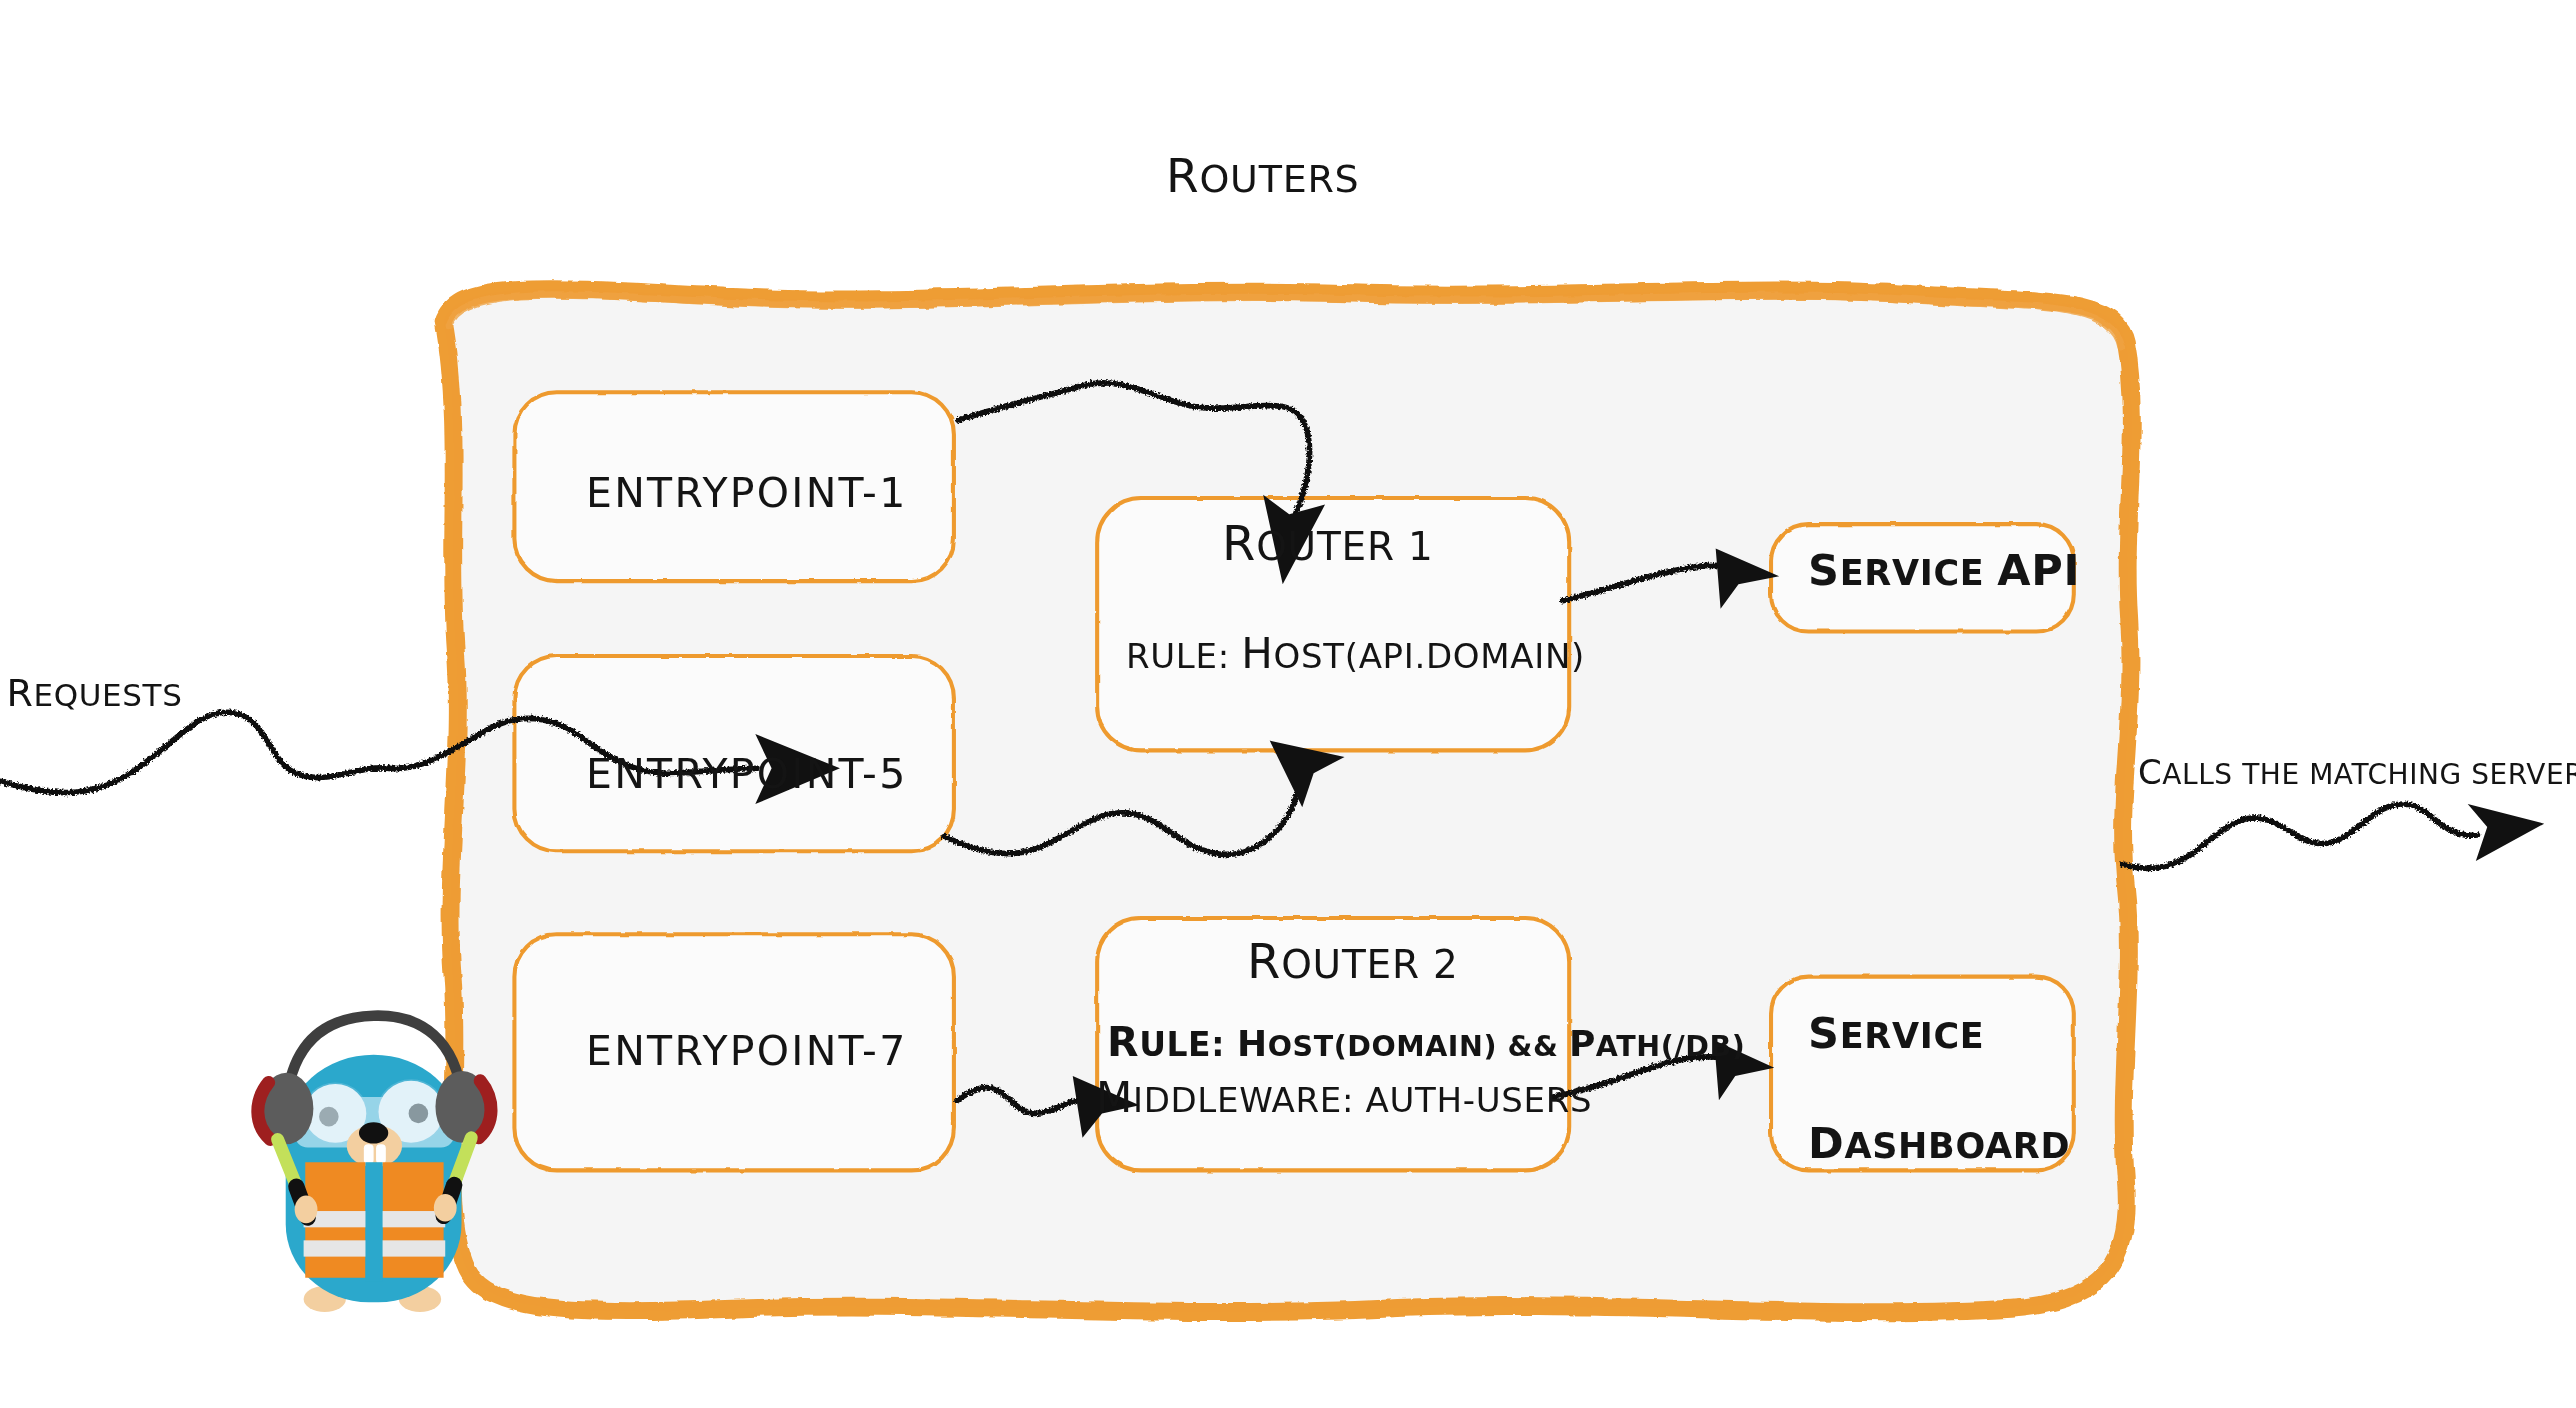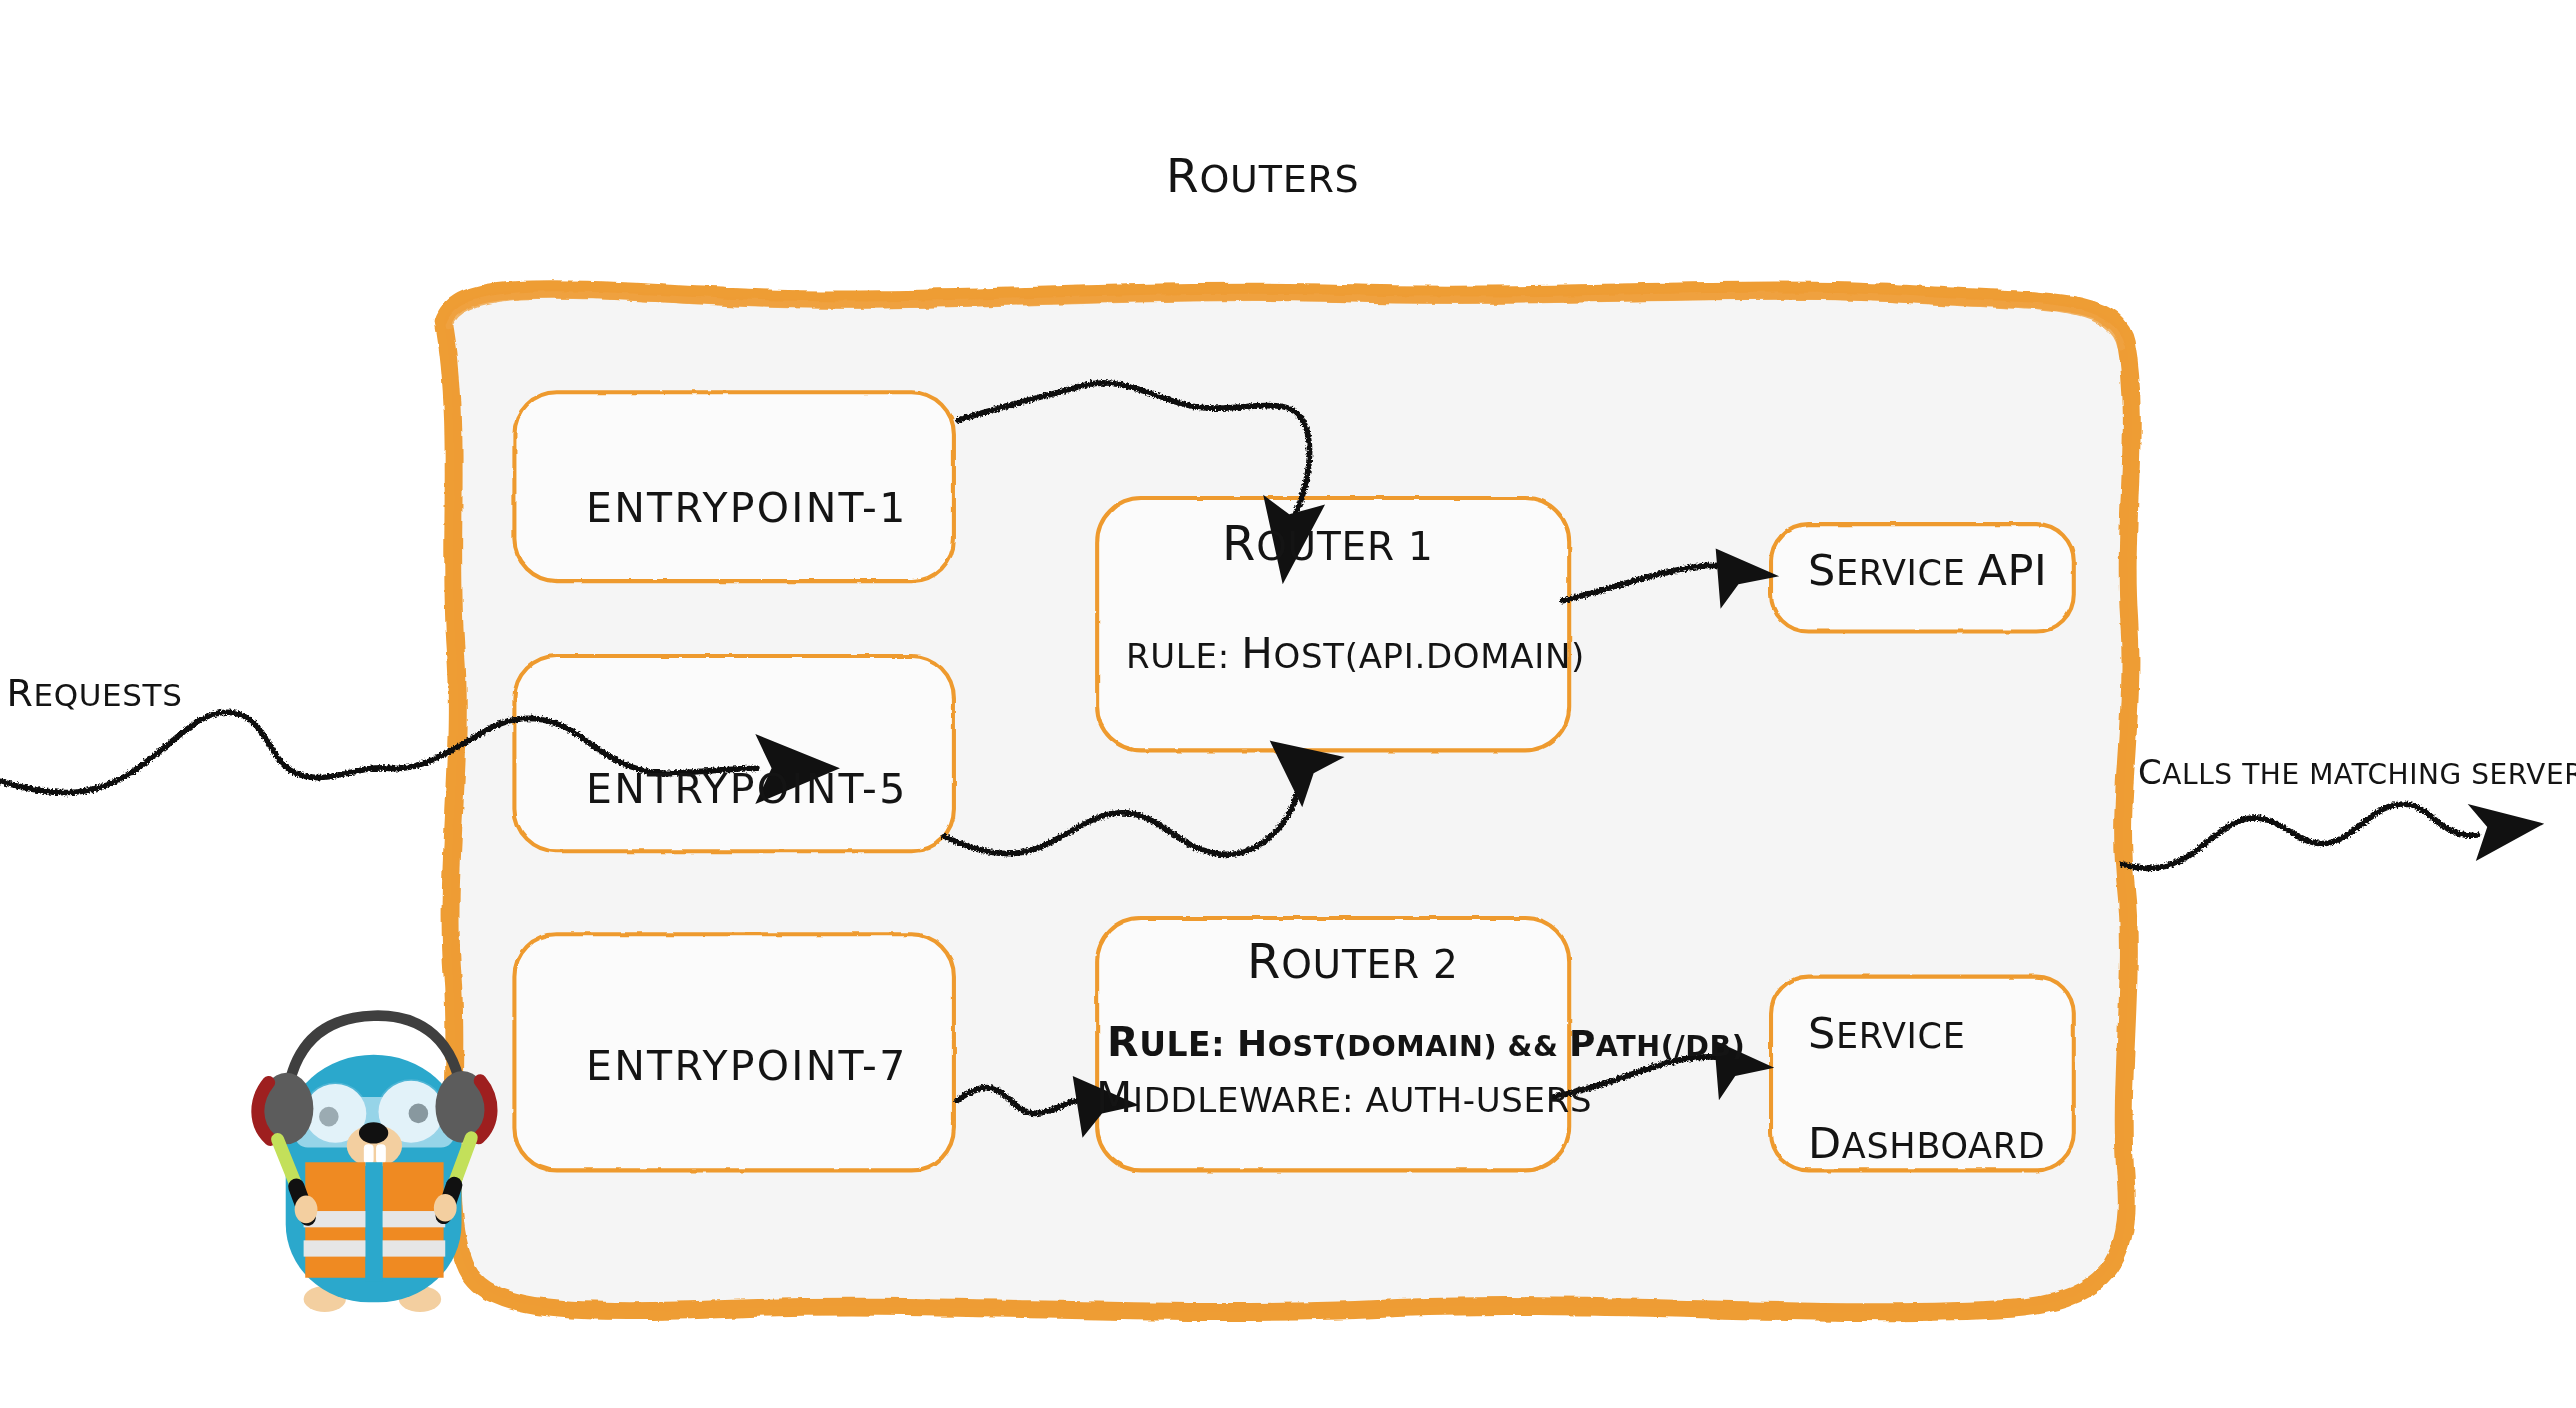--- a/index.html
+++ b/index.html
@@ -48,7 +48,6 @@
   .ep-label {
     font-size: 41px;
     letter-spacing: 0.055em;
-    margin-top: 15px;
   }
 
   #ep1-label { left: 586px; top: 470px; }

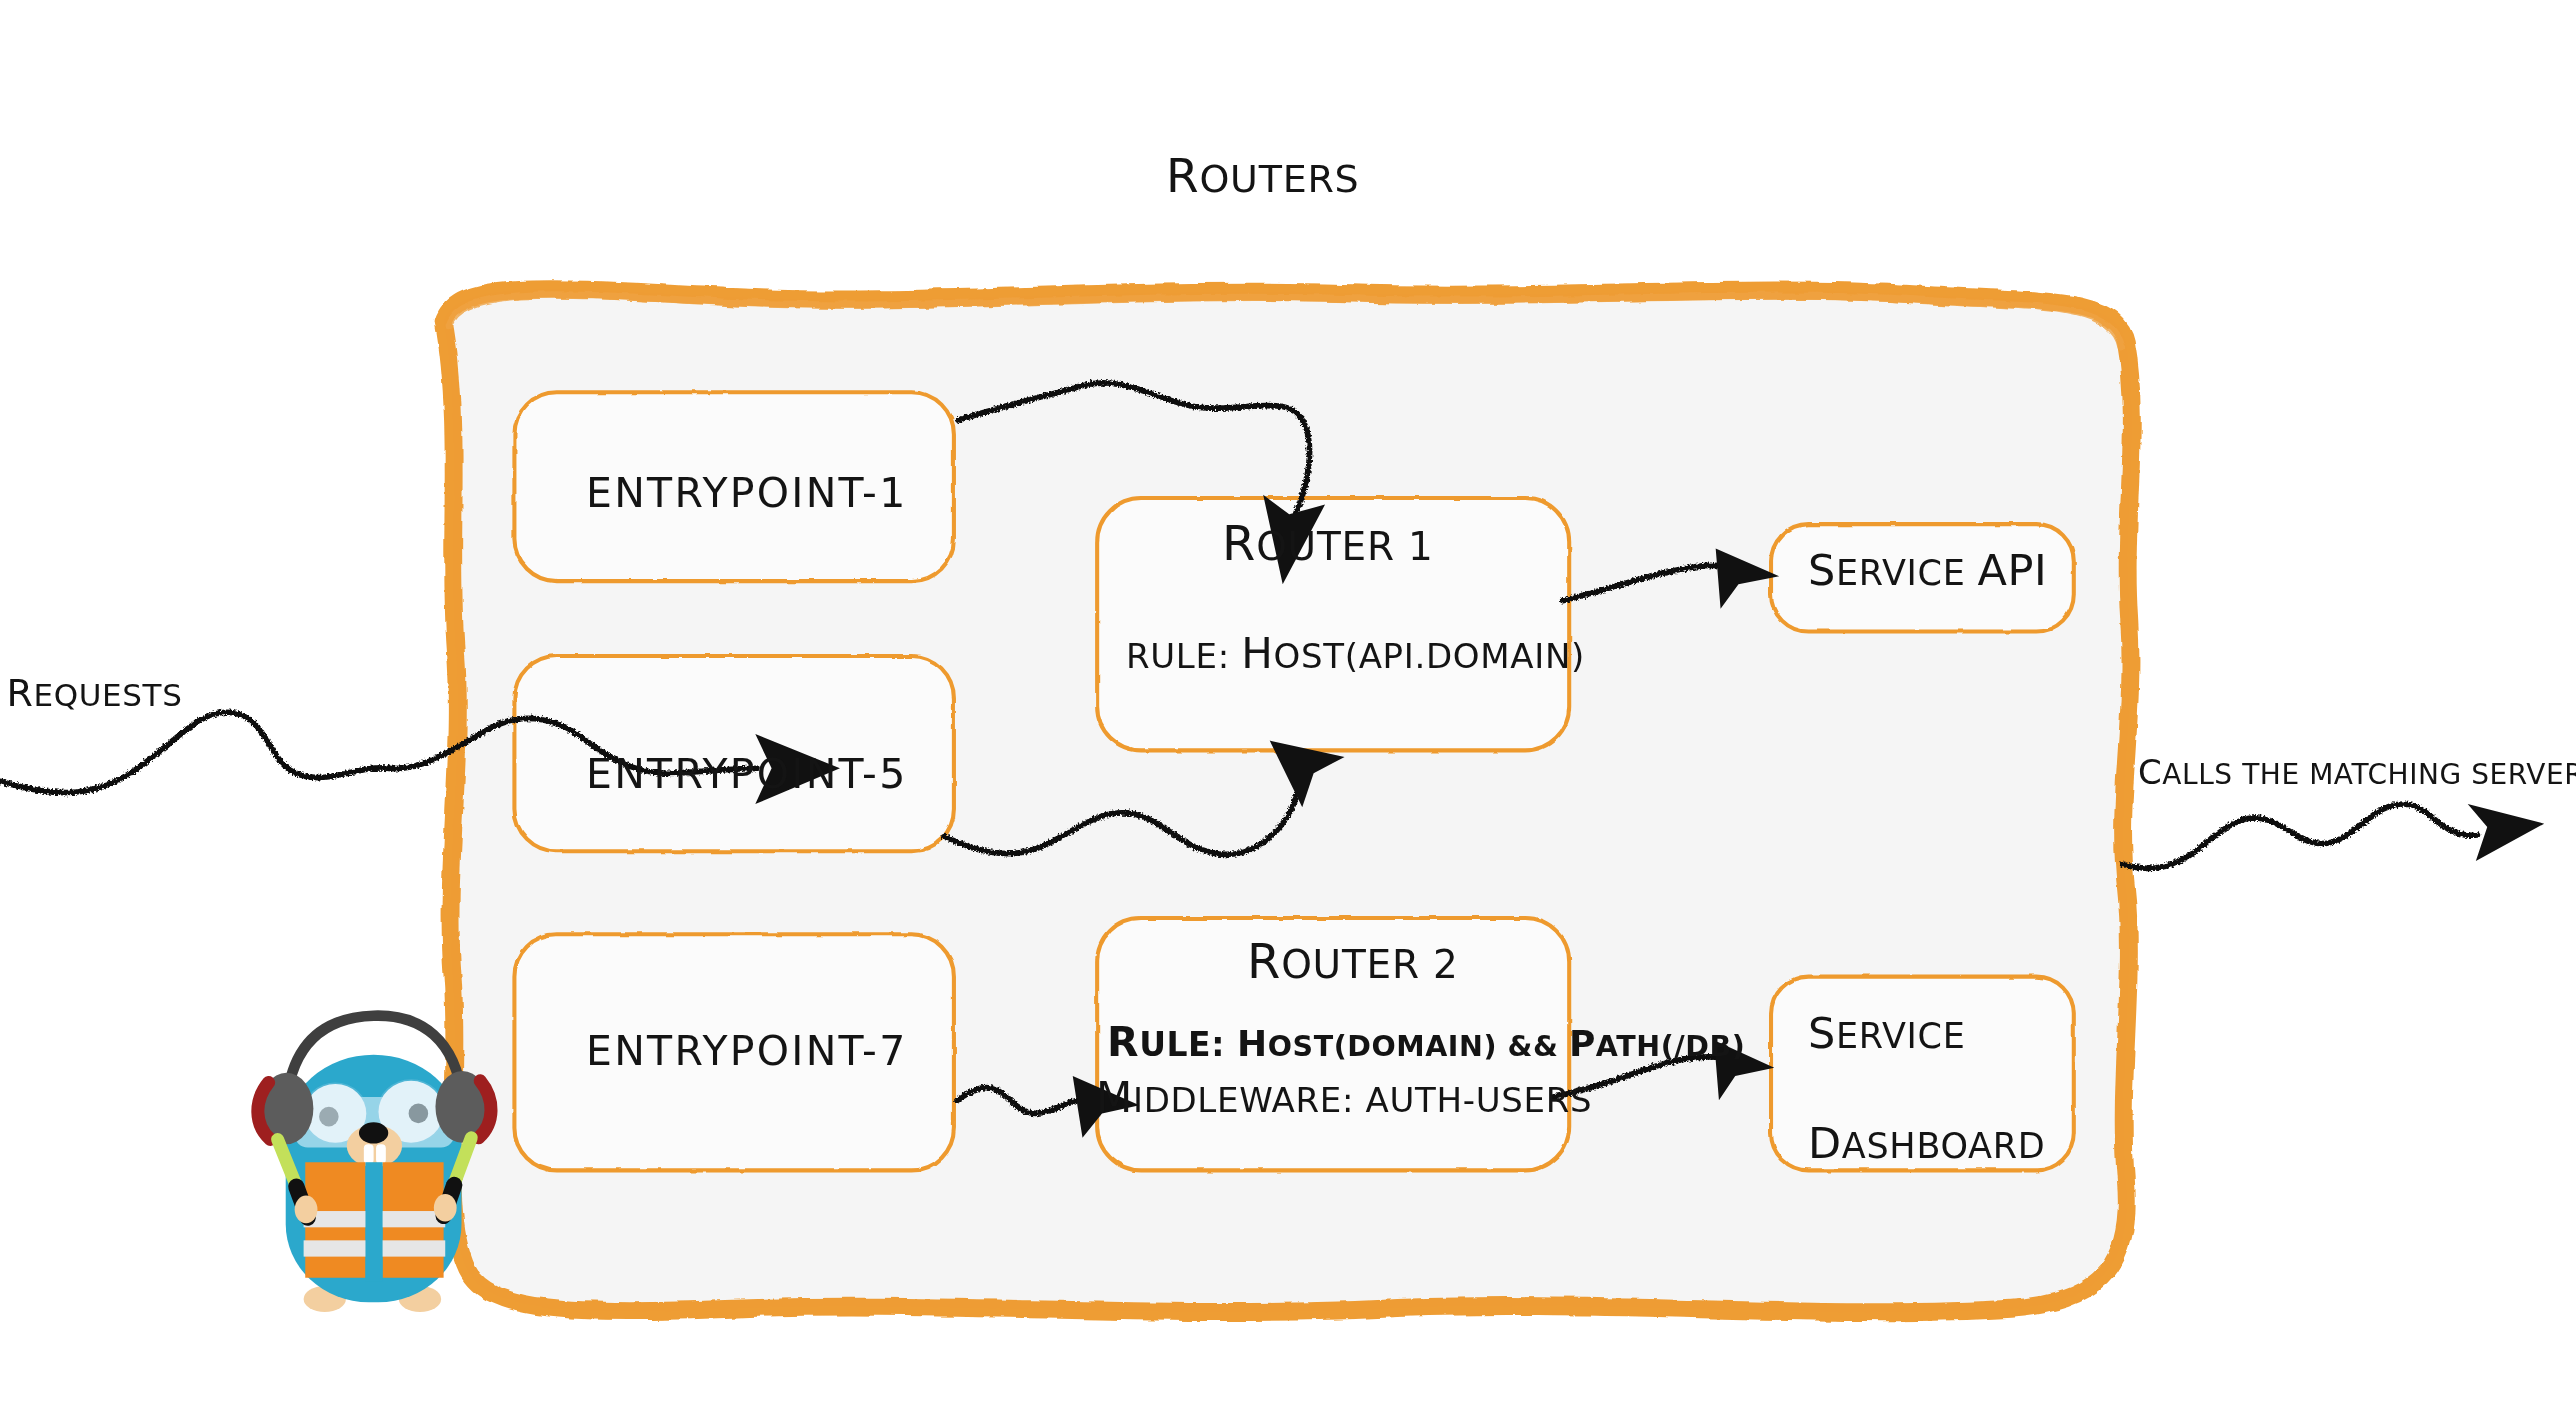--- a/index.html
+++ b/index.html
@@ -67,7 +67,7 @@
   #r2-mw    { left: 1096px; top: 1074px; font-size: 34px; }
   #r2-mw .cap { font-size: 42px; }
 
-  .svc-label { font-size: 35px; }
+  .svc-label { font-size: 35px; font-weight: bold; }
   .svc-label .cap { font-size: 43px; }
   #svc-api-label { left: 1808px; top: 546px; }
   #svc-dash-l1 { left: 1808px; top: 1009px; }

